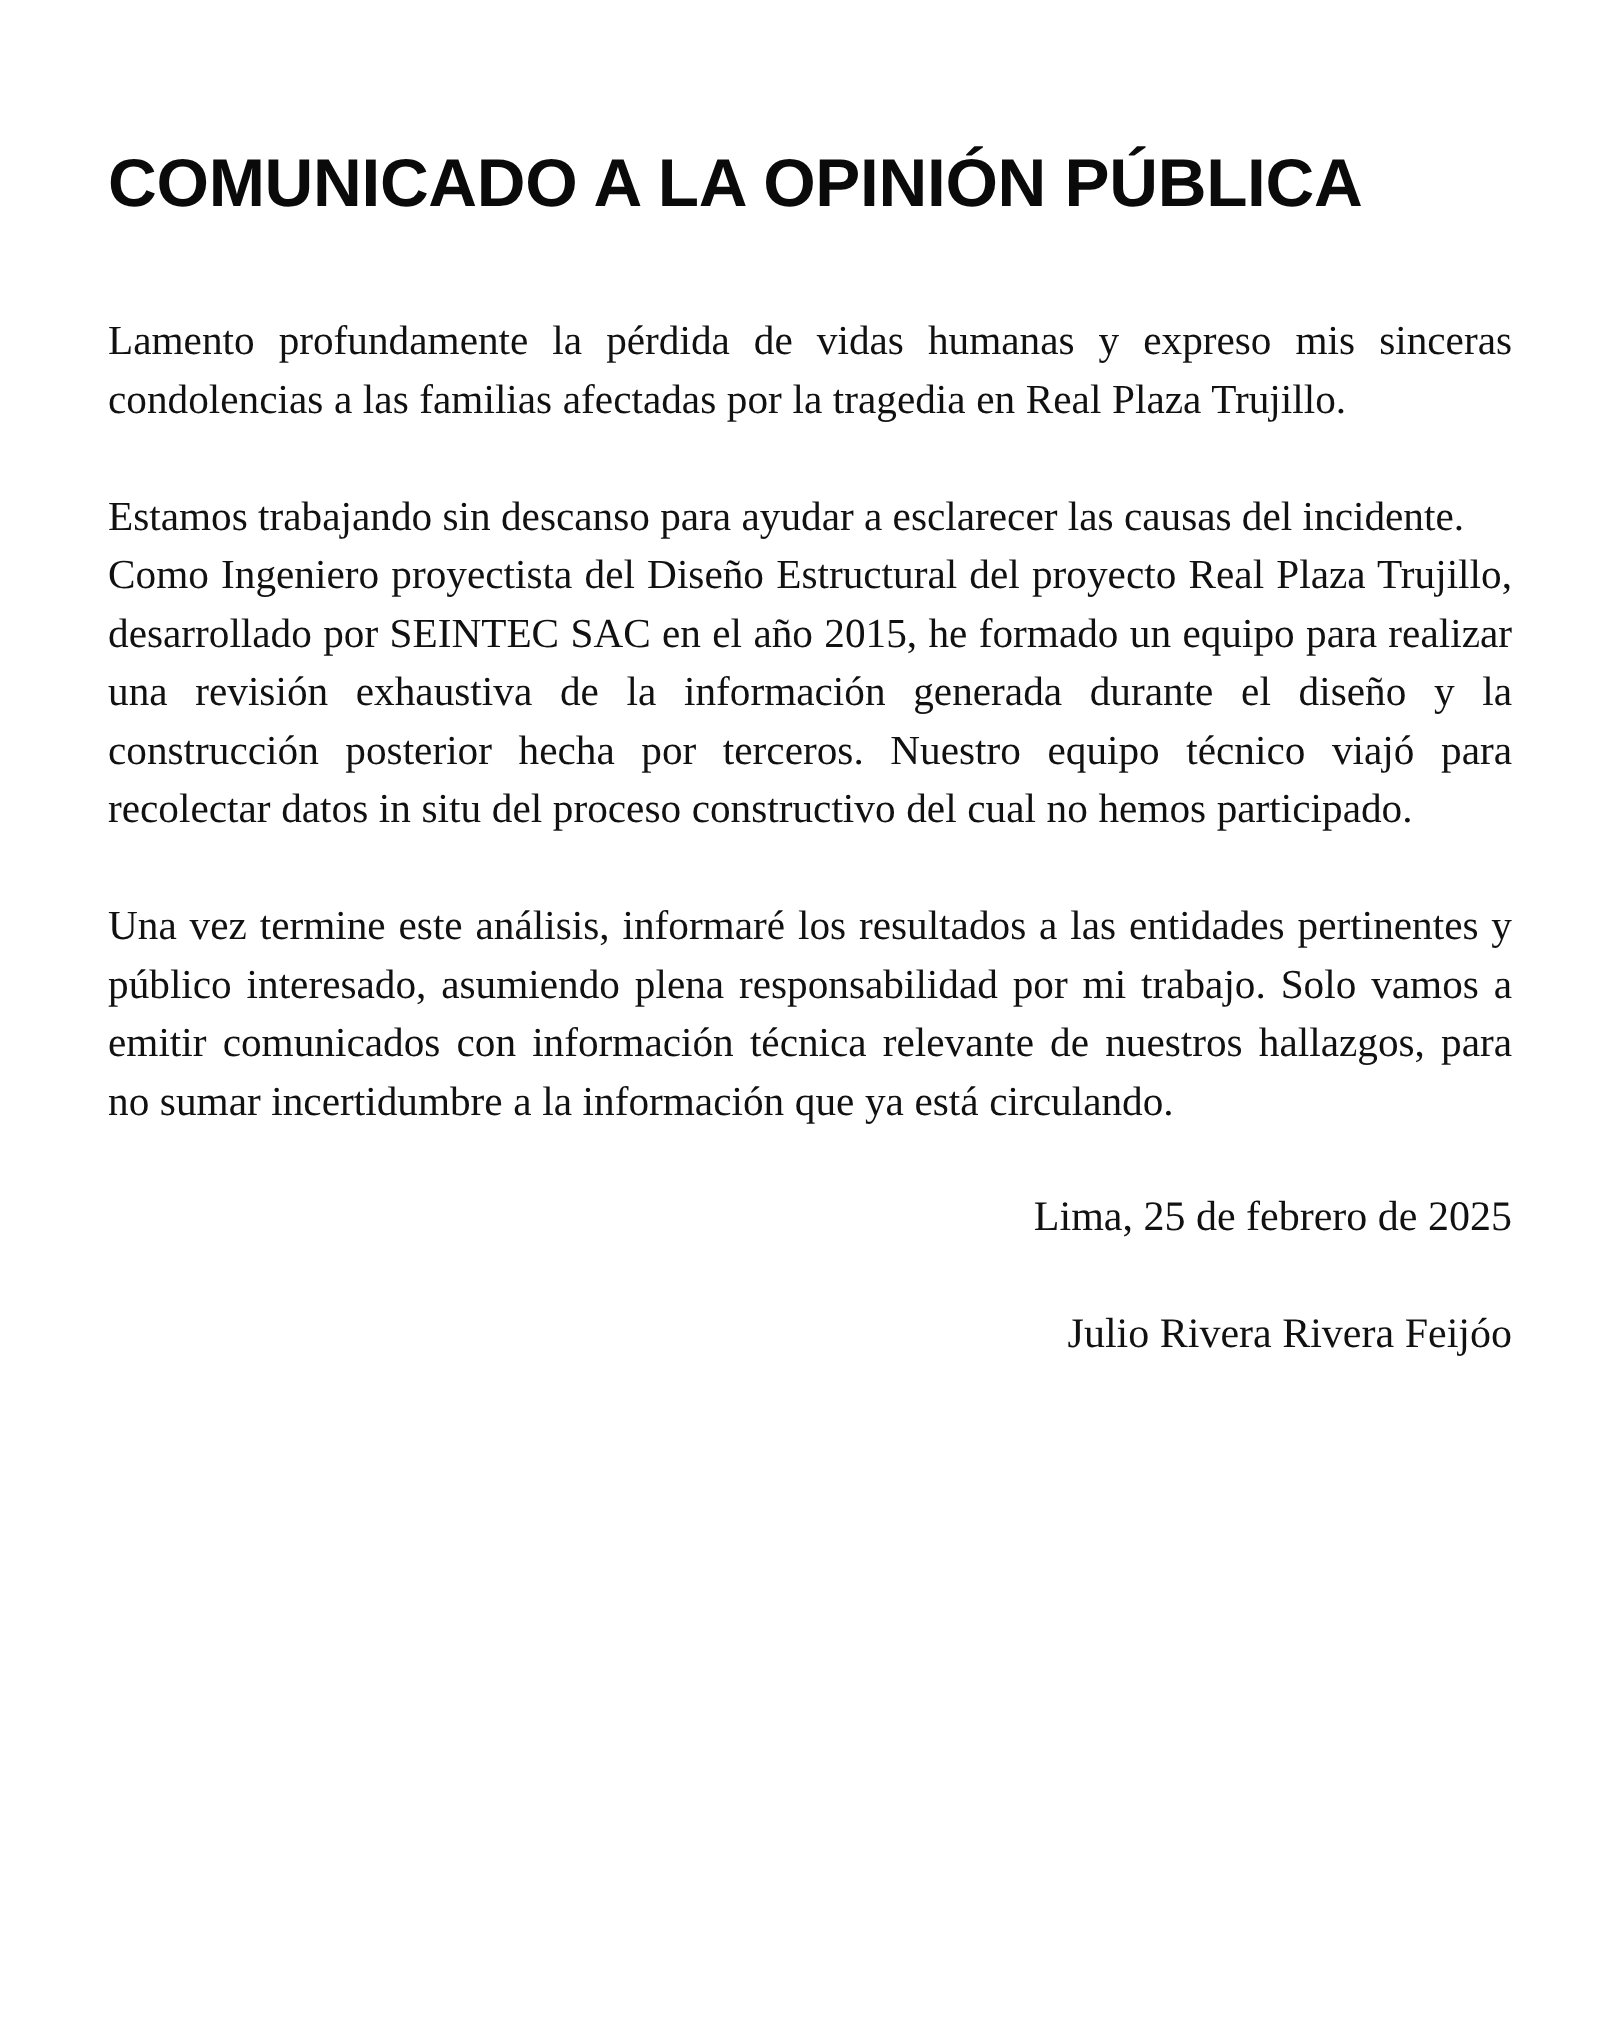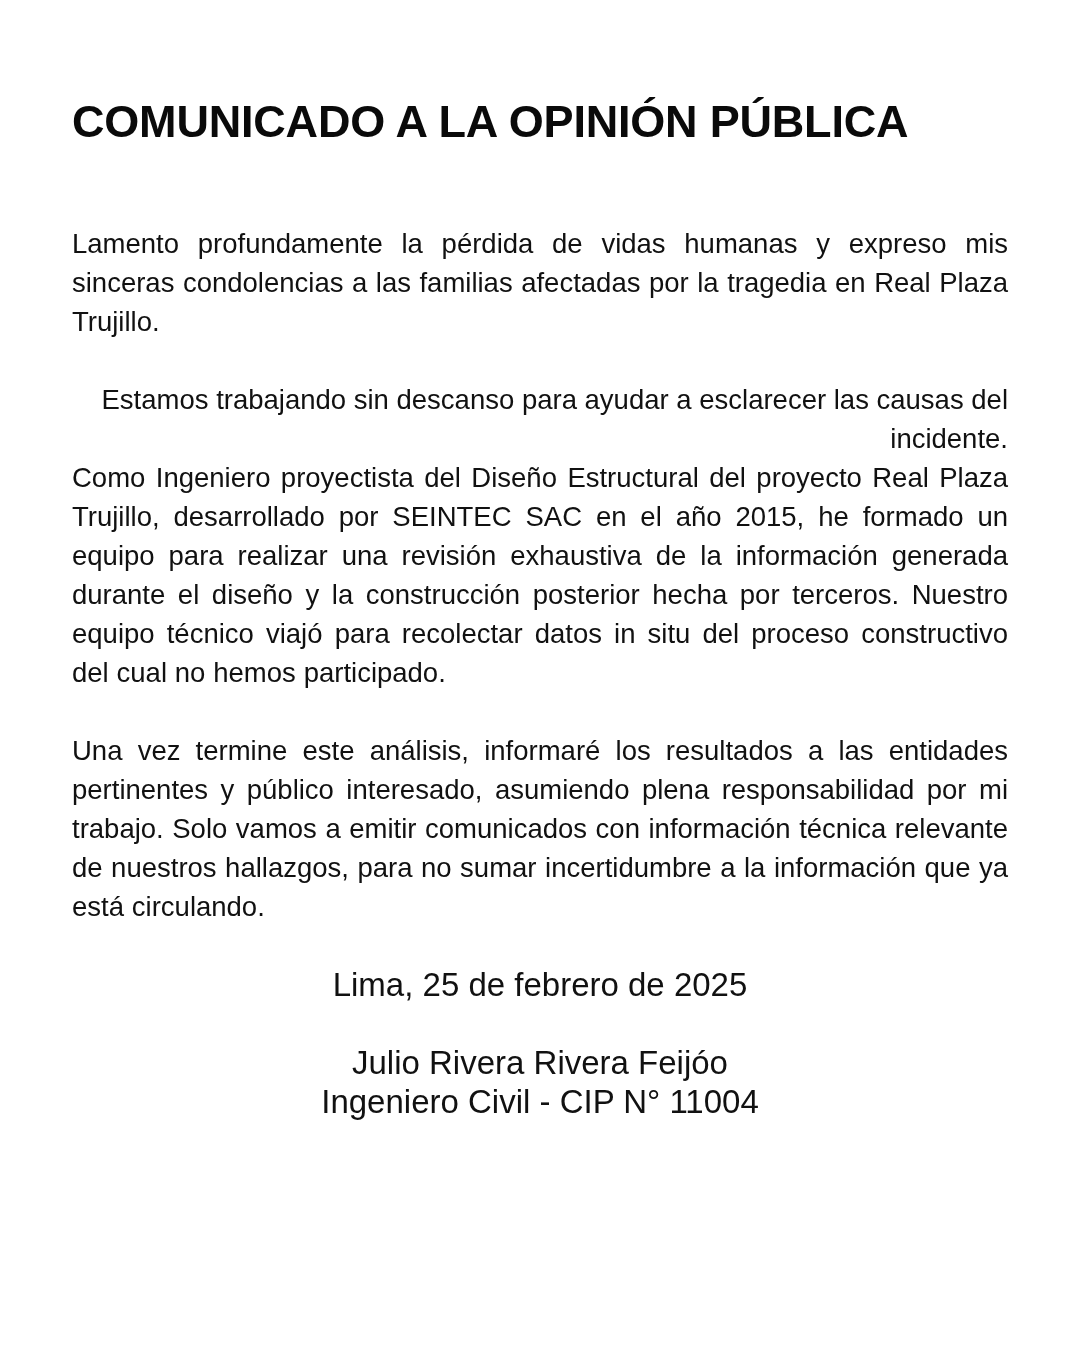--- a/index.html
+++ b/index.html
@@ -45,7 +45,8 @@
   }
 
   .body-block {
-    margin-top: 76px;
+    margin-top: 59px;
+    font-family: Liberation Serif, serif;
   }
 
   .para {

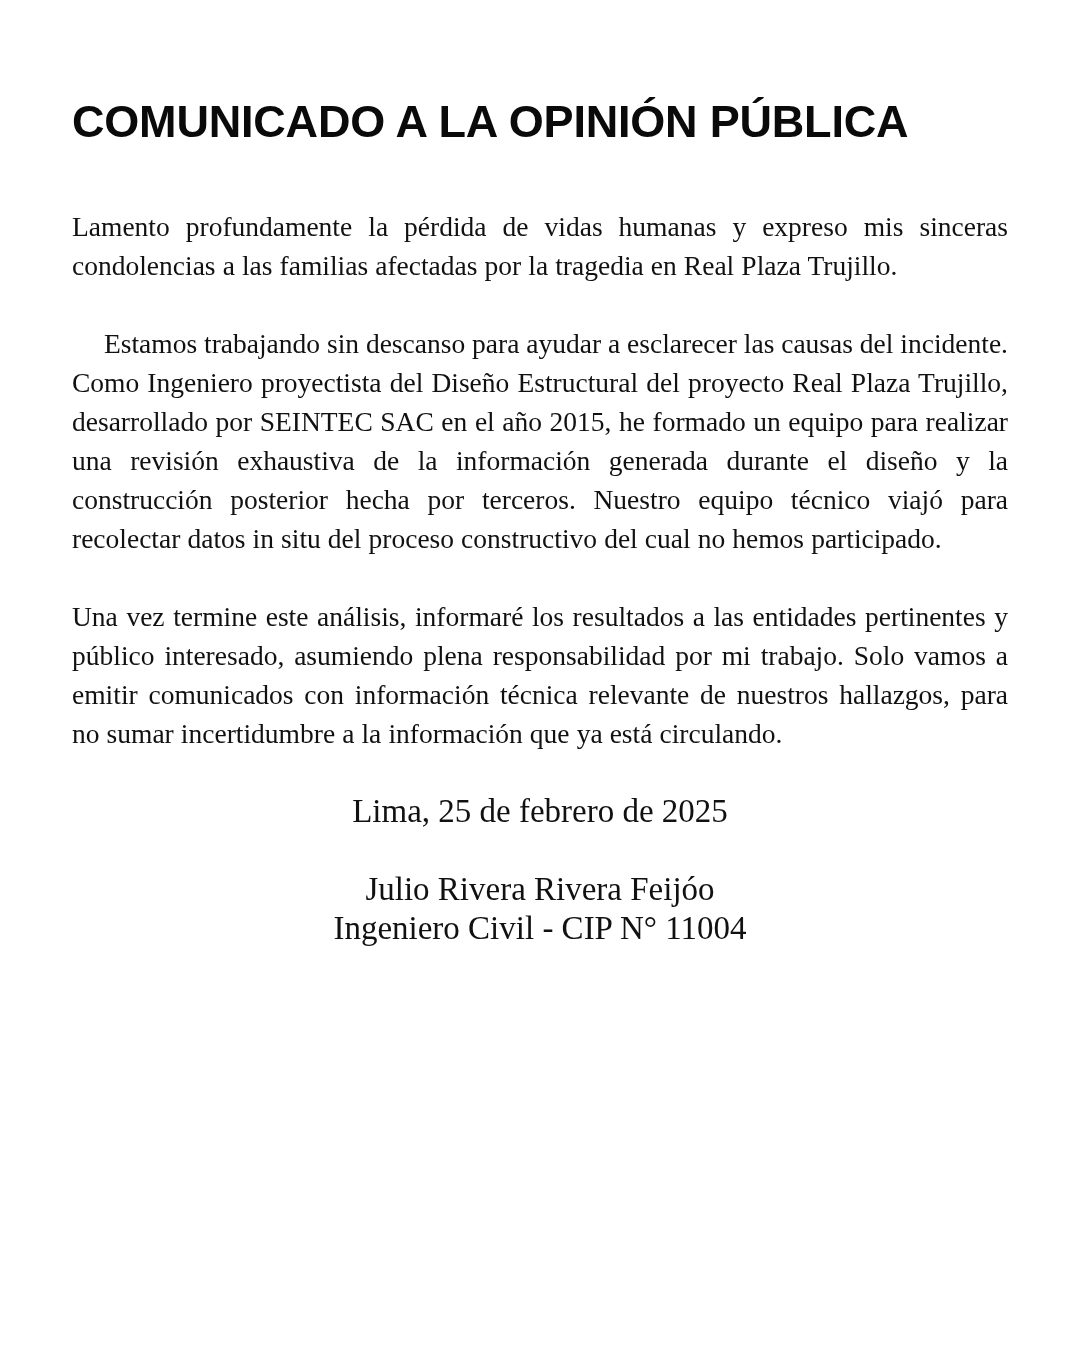--- a/index.html
+++ b/index.html
@@ -64,7 +64,7 @@
   }
 
   .para.left {
-    text-align: right;
+    text-align: left;
   }
 
   .para.tight {

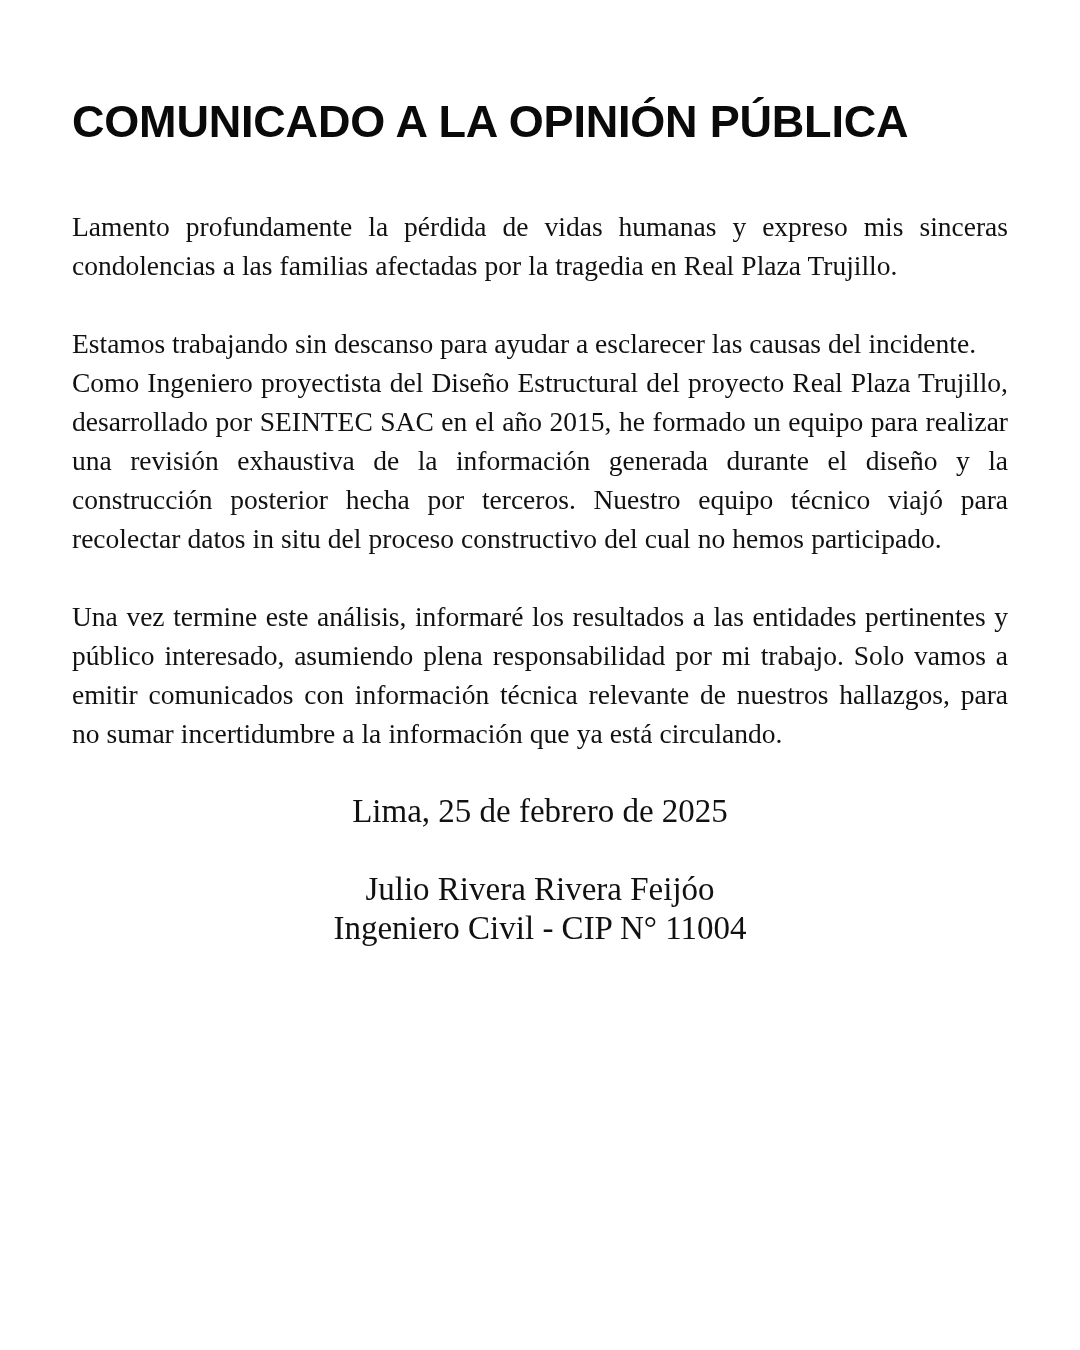--- a/index.html
+++ b/index.html
@@ -76,10 +76,10 @@
   }
 
   .sig-line {
-    font-size: 33px;
+    font-size: 28px;
     line-height: 39px;
     color: #111111;
-    text-align: center;
+    text-align: right;
   }
 
   .sig-block {

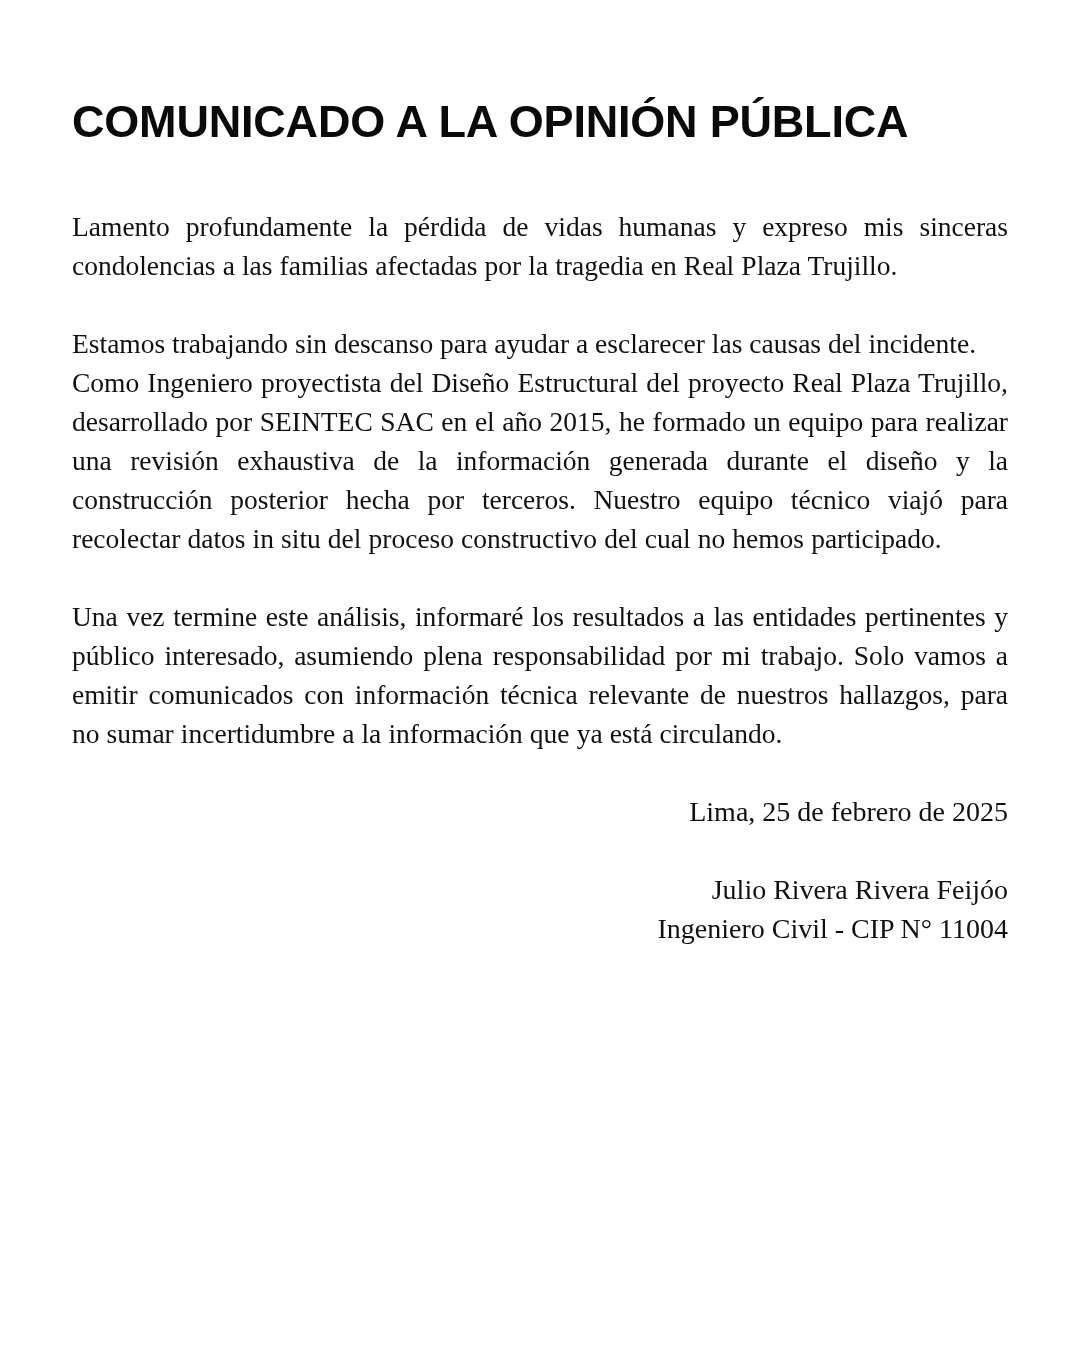--- a/index.html
+++ b/index.html
@@ -116,7 +116,6 @@
 
       <div class="sig-block">
         <div class="sig-line">Julio Rivera Rivera Feijóo</div>
-        <div class="sig-line">Ingeniero Civil - CIP N° 11004</div>
       </div>
 
     </div>

